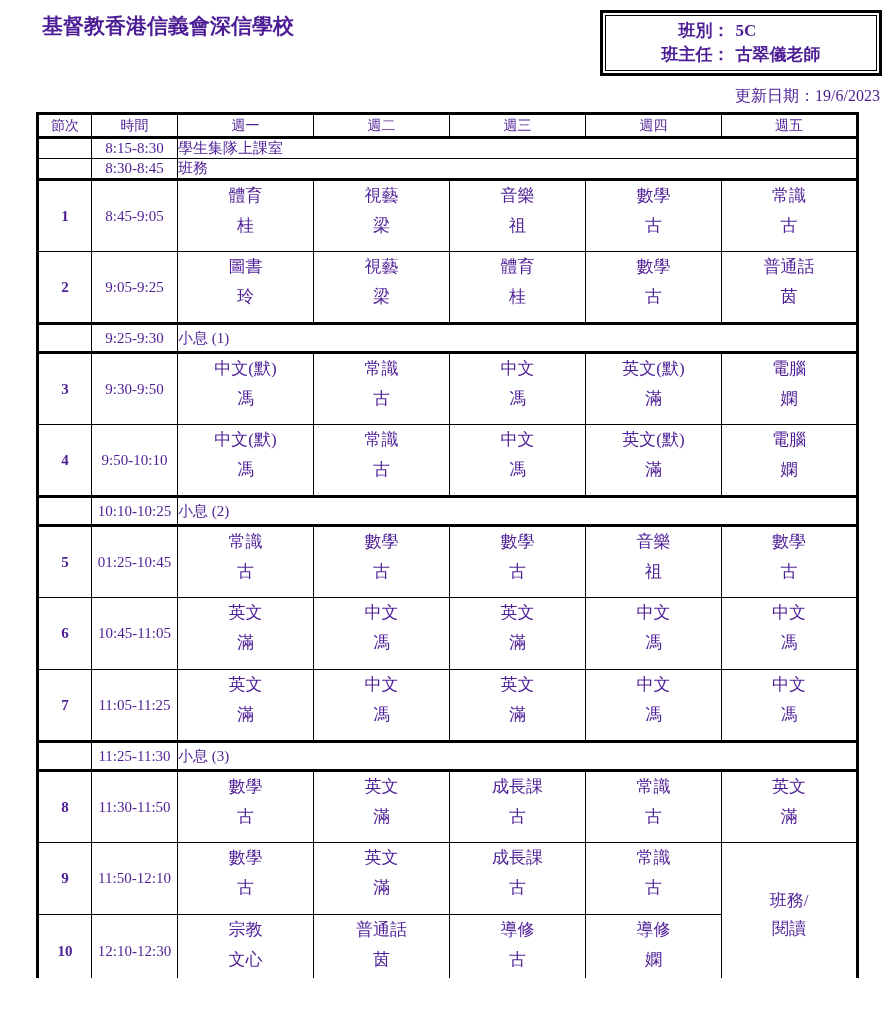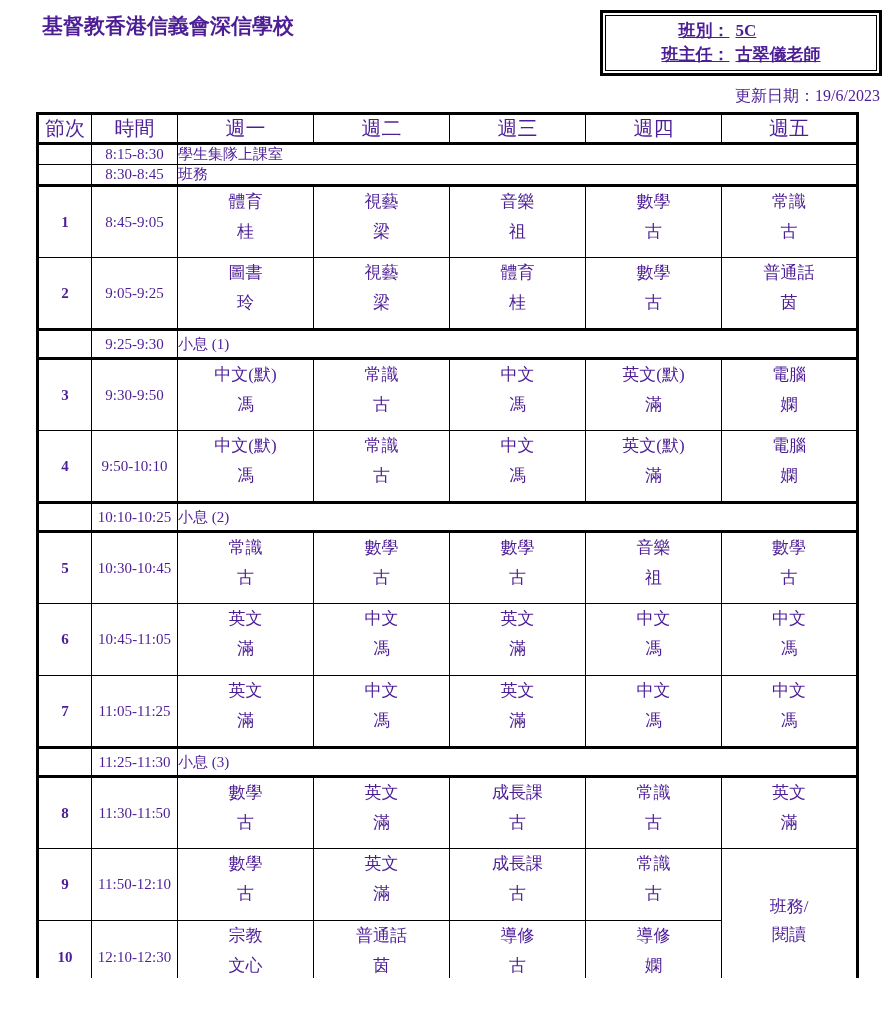--- a/index.html
+++ b/index.html
@@ -18,7 +18,7 @@
   .class-box-inner{
     border:1px solid #000;padding:3px 8px;
     display:grid;grid-template-columns:max-content max-content;justify-content:center;
-    font-size:17px;font-weight:bold;line-height:24px;column-gap:6px;text-decoration:underline;
+    font-size:17px;font-weight:bold;line-height:24px;column-gap:6px;
   }
   .class-box-inner .lbl{text-align:right;}
   .class-box-inner .val{text-align:left;}

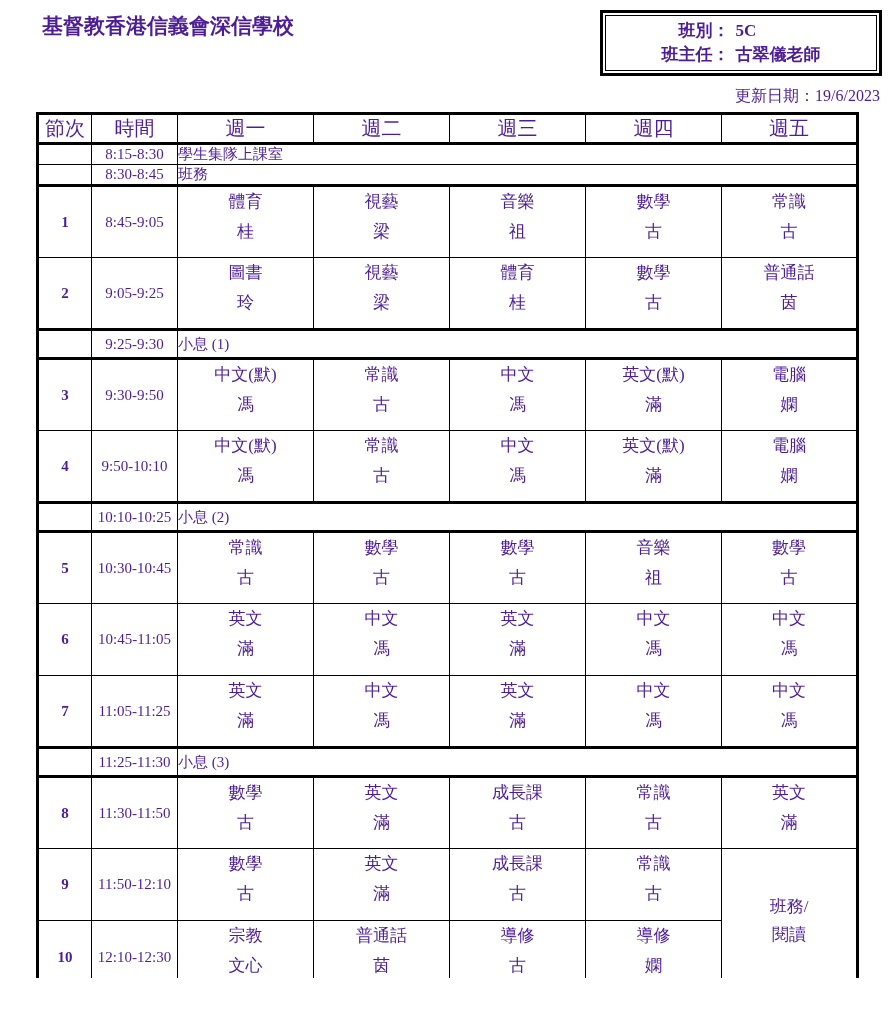--- a/index.html
+++ b/index.html
@@ -30,7 +30,7 @@
     border:3px solid #000;
   }
   table.tt th,table.tt td{border:1px solid #000;padding:0;overflow:hidden;}
-  table.tt th{font-size:20px;font-weight:normal;text-align:center;height:21px;border-bottom:3px solid #000;}
+  table.tt th{font-size:14px;font-weight:normal;text-align:center;height:21px;border-bottom:3px solid #000;}
   col.c-period{width:54px;}
   col.c-time{width:86px;}
   col.c-day{width:136px;}

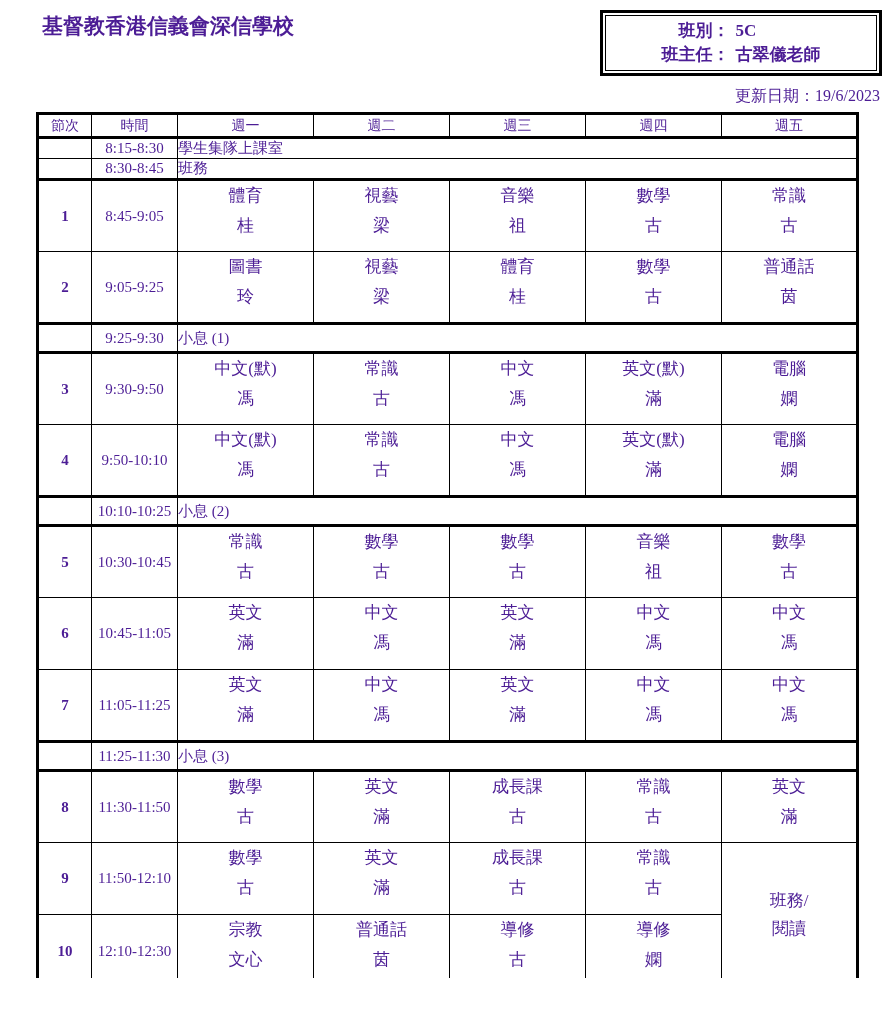--- a/index.html
+++ b/index.html
@@ -208,7 +208,7 @@
         </tr>
         <tr class="row-period">
           <td class="period-cell">5</td>
-          <td class="time-cell col-time">10:30-10:45</td>
+          <td class="time-cell col-time">01:25-10:45</td>
           <td class="subject-cell">
             <div class="subj">常識</div>
             <div class="teach">古</div>

